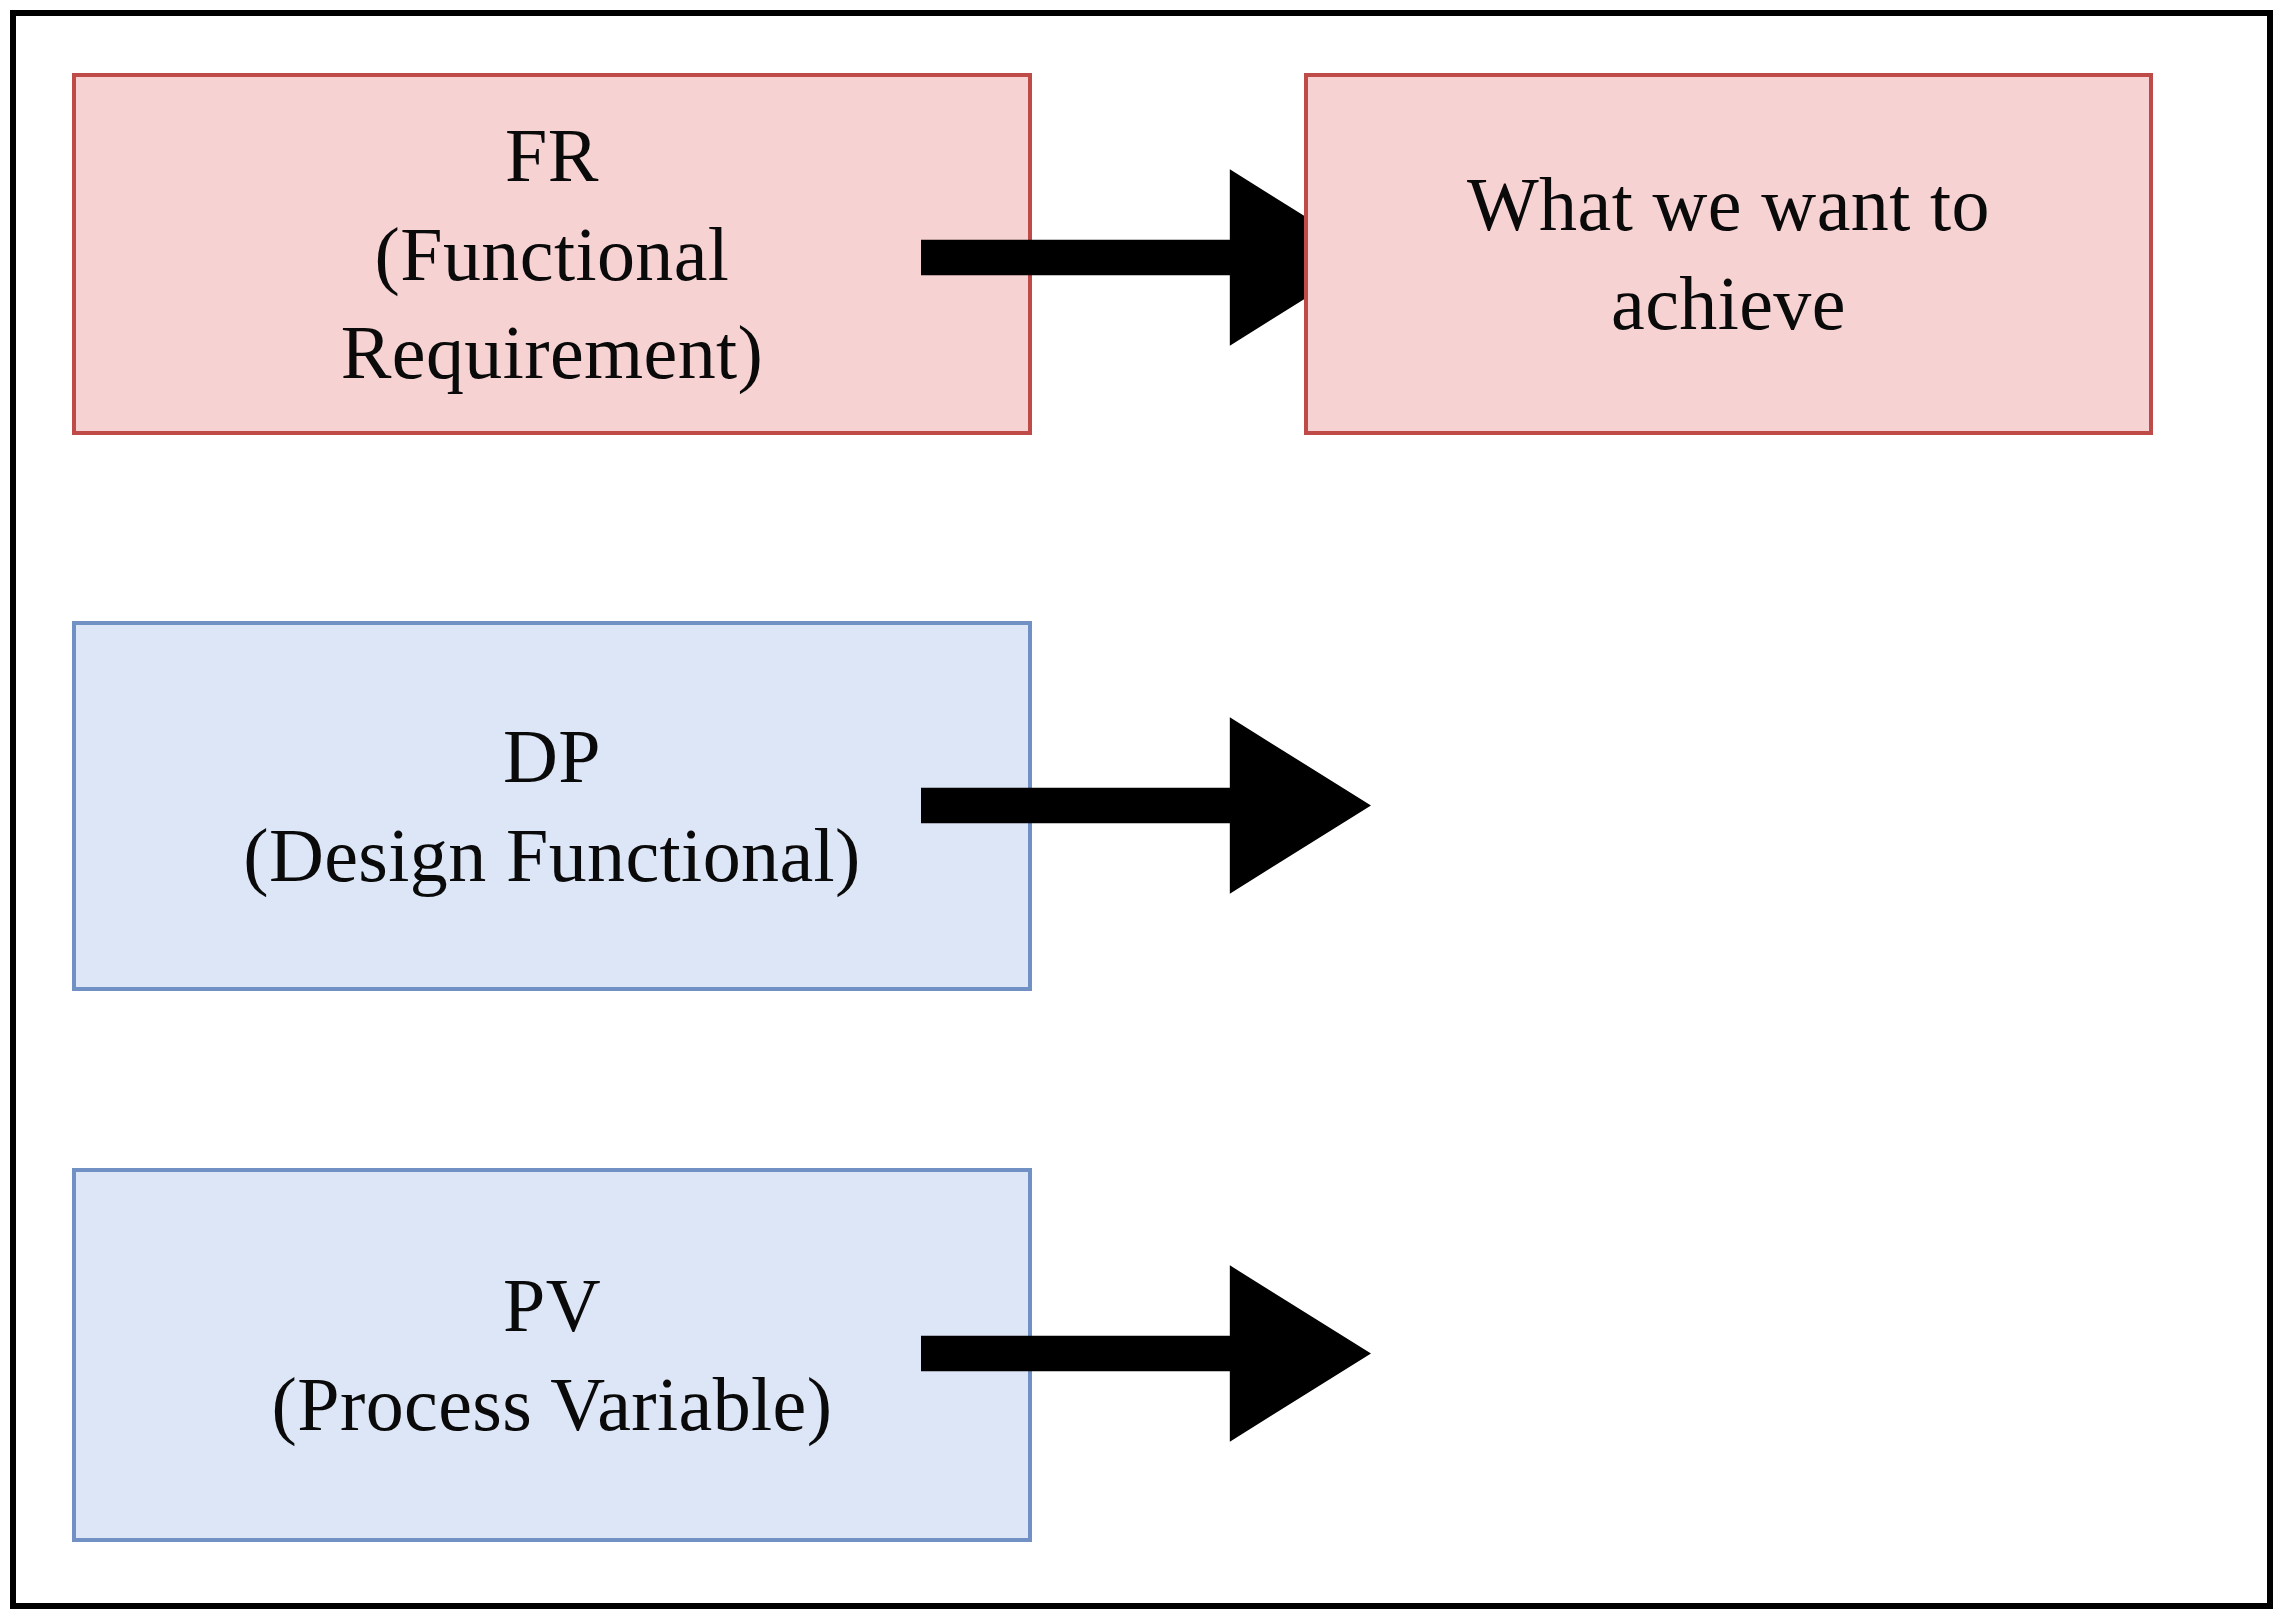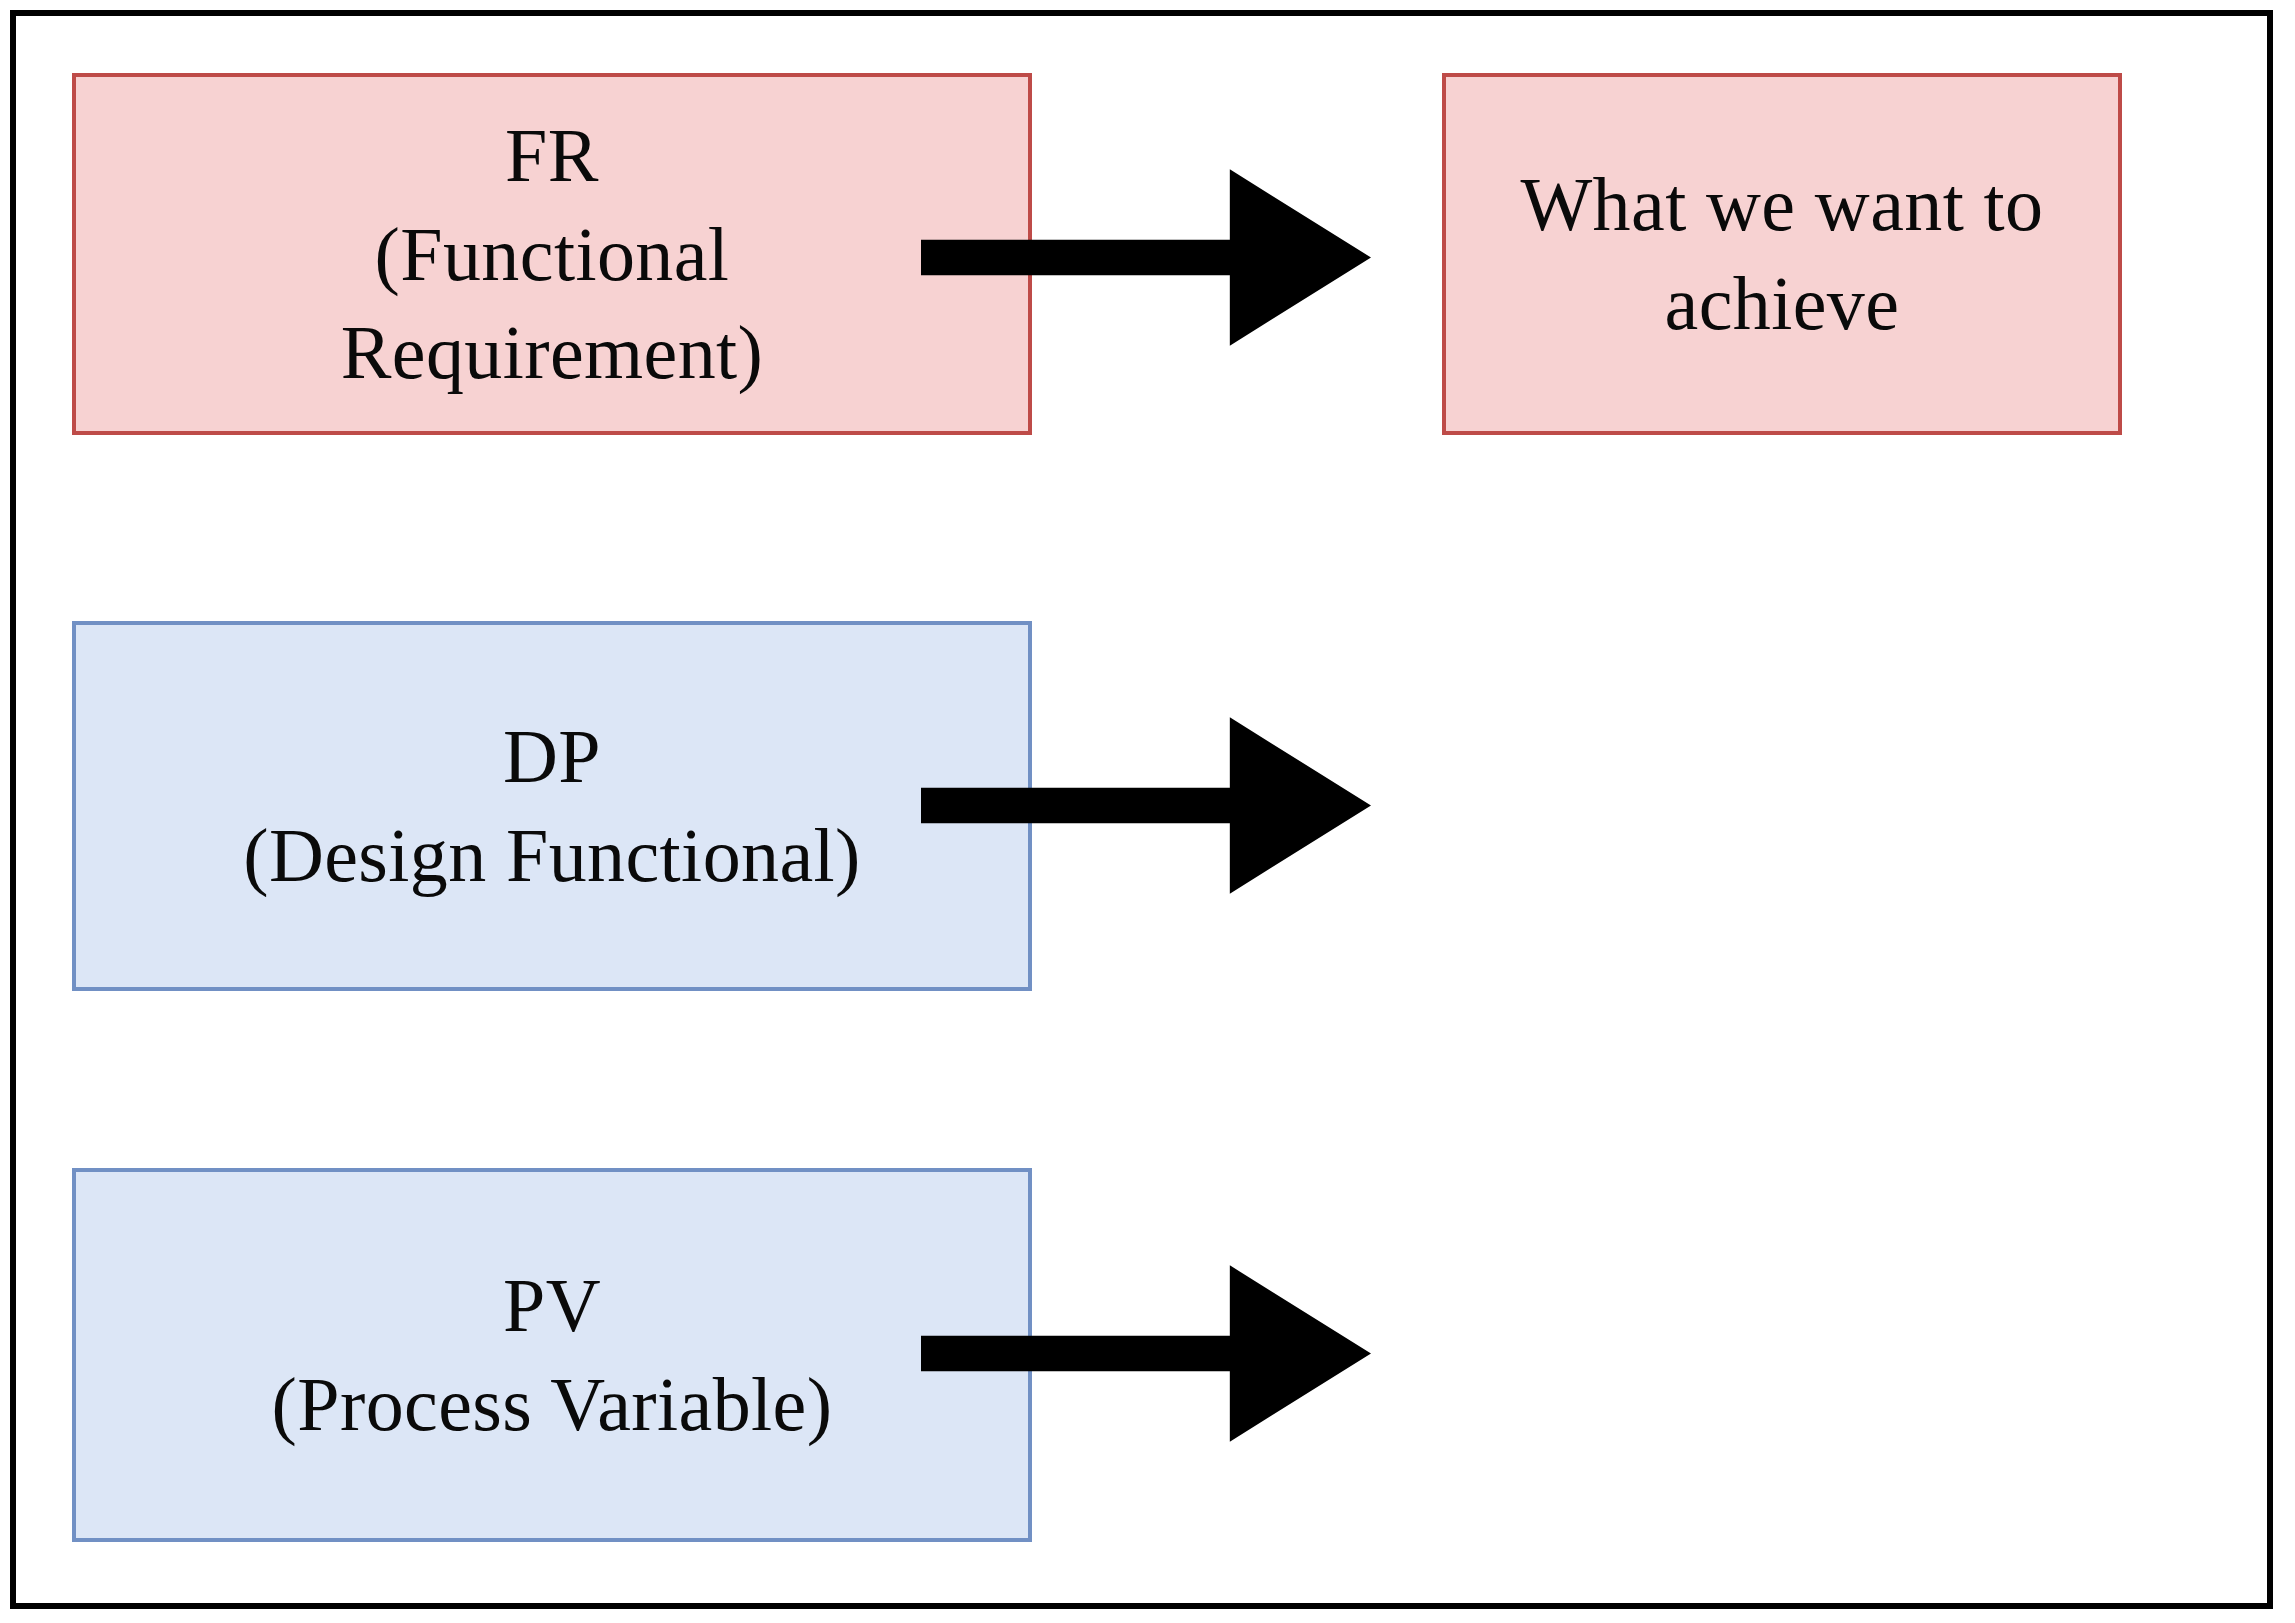--- a/index.html
+++ b/index.html
@@ -65,7 +65,7 @@
 
   
   .col-left  { left: 72px;  width: 960px; }
-  .col-right { left: 1442px; width: 680px; }
+  .col-right { left: 1304px; width: 849px; }
 
   .row1 { top: 73px;   height: 362px; }
   .row2 { top: 621px;  height: 370px; }

